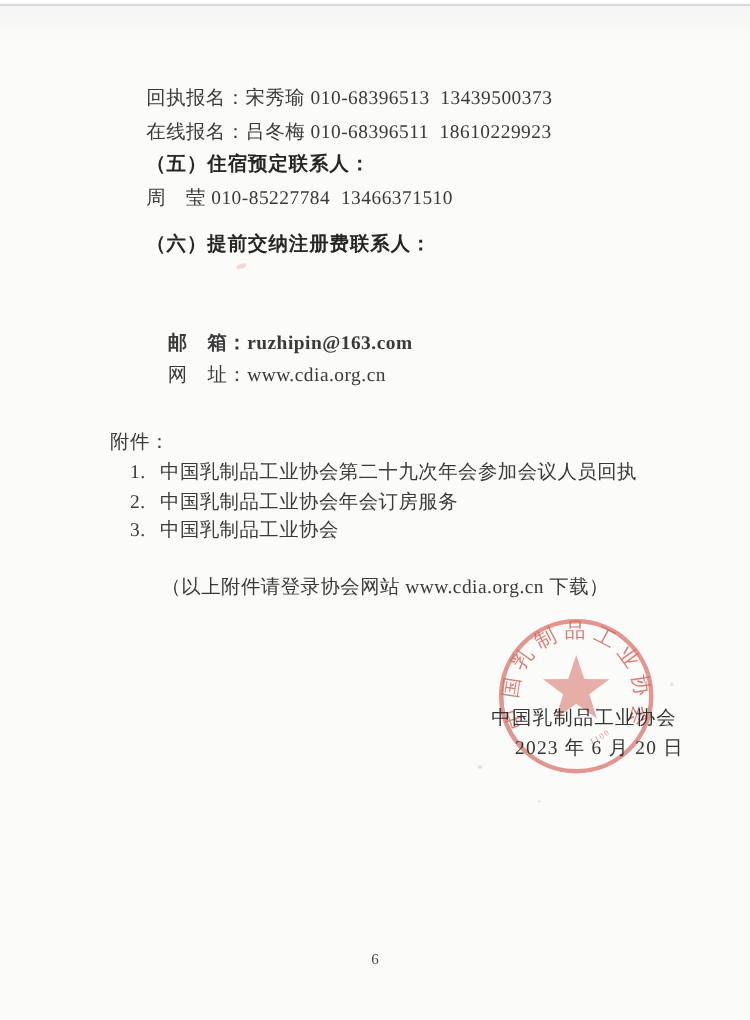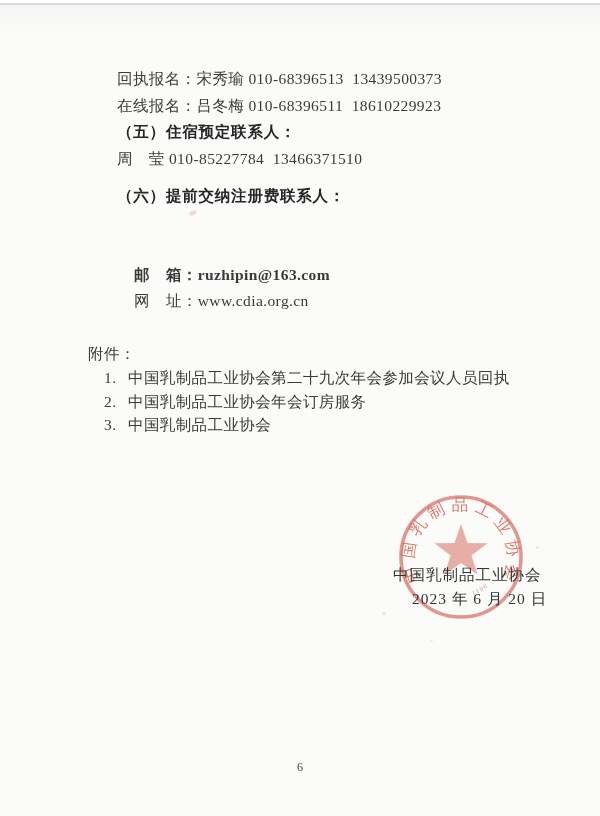--- a/index.html
+++ b/index.html
@@ -97,6 +97,9 @@
     <span class="num">3.</span><span>中国乳制品工业协会</span>
   </div>
 
+  <div class="txt" style="left:112px; top:440px;">
+    <span>（以上附件请登录协会网站 </span><span class="ul">www.cdia.org.cn</span><span> 下载）</span>
+  </div>
 
   <div class="seal-wrap">
     <svg width="140" height="140" viewBox="0 0 140 140">

